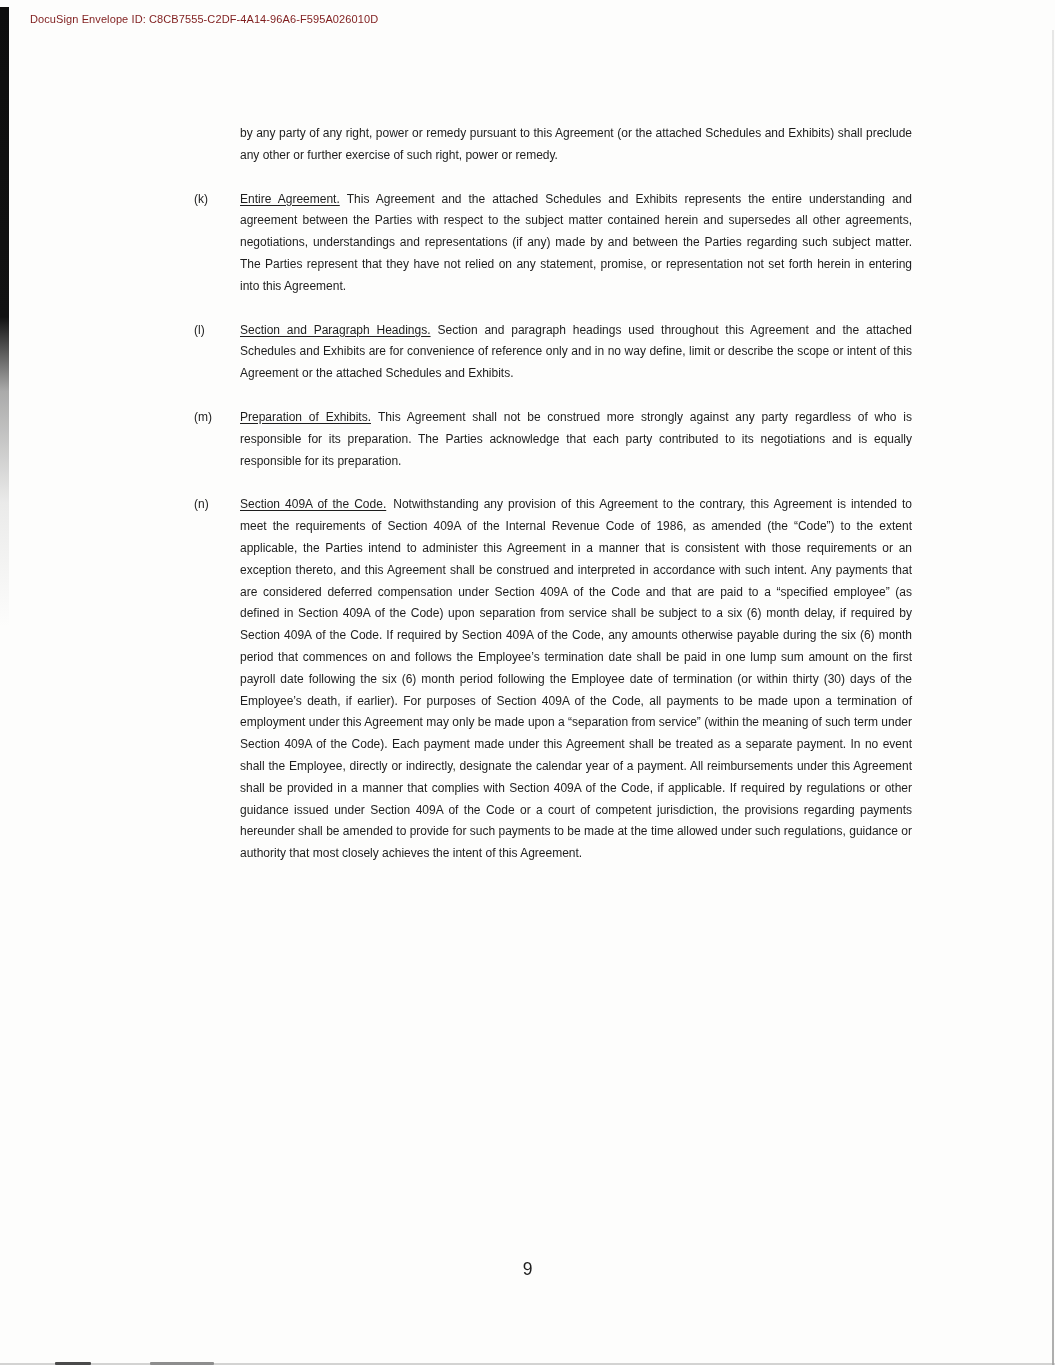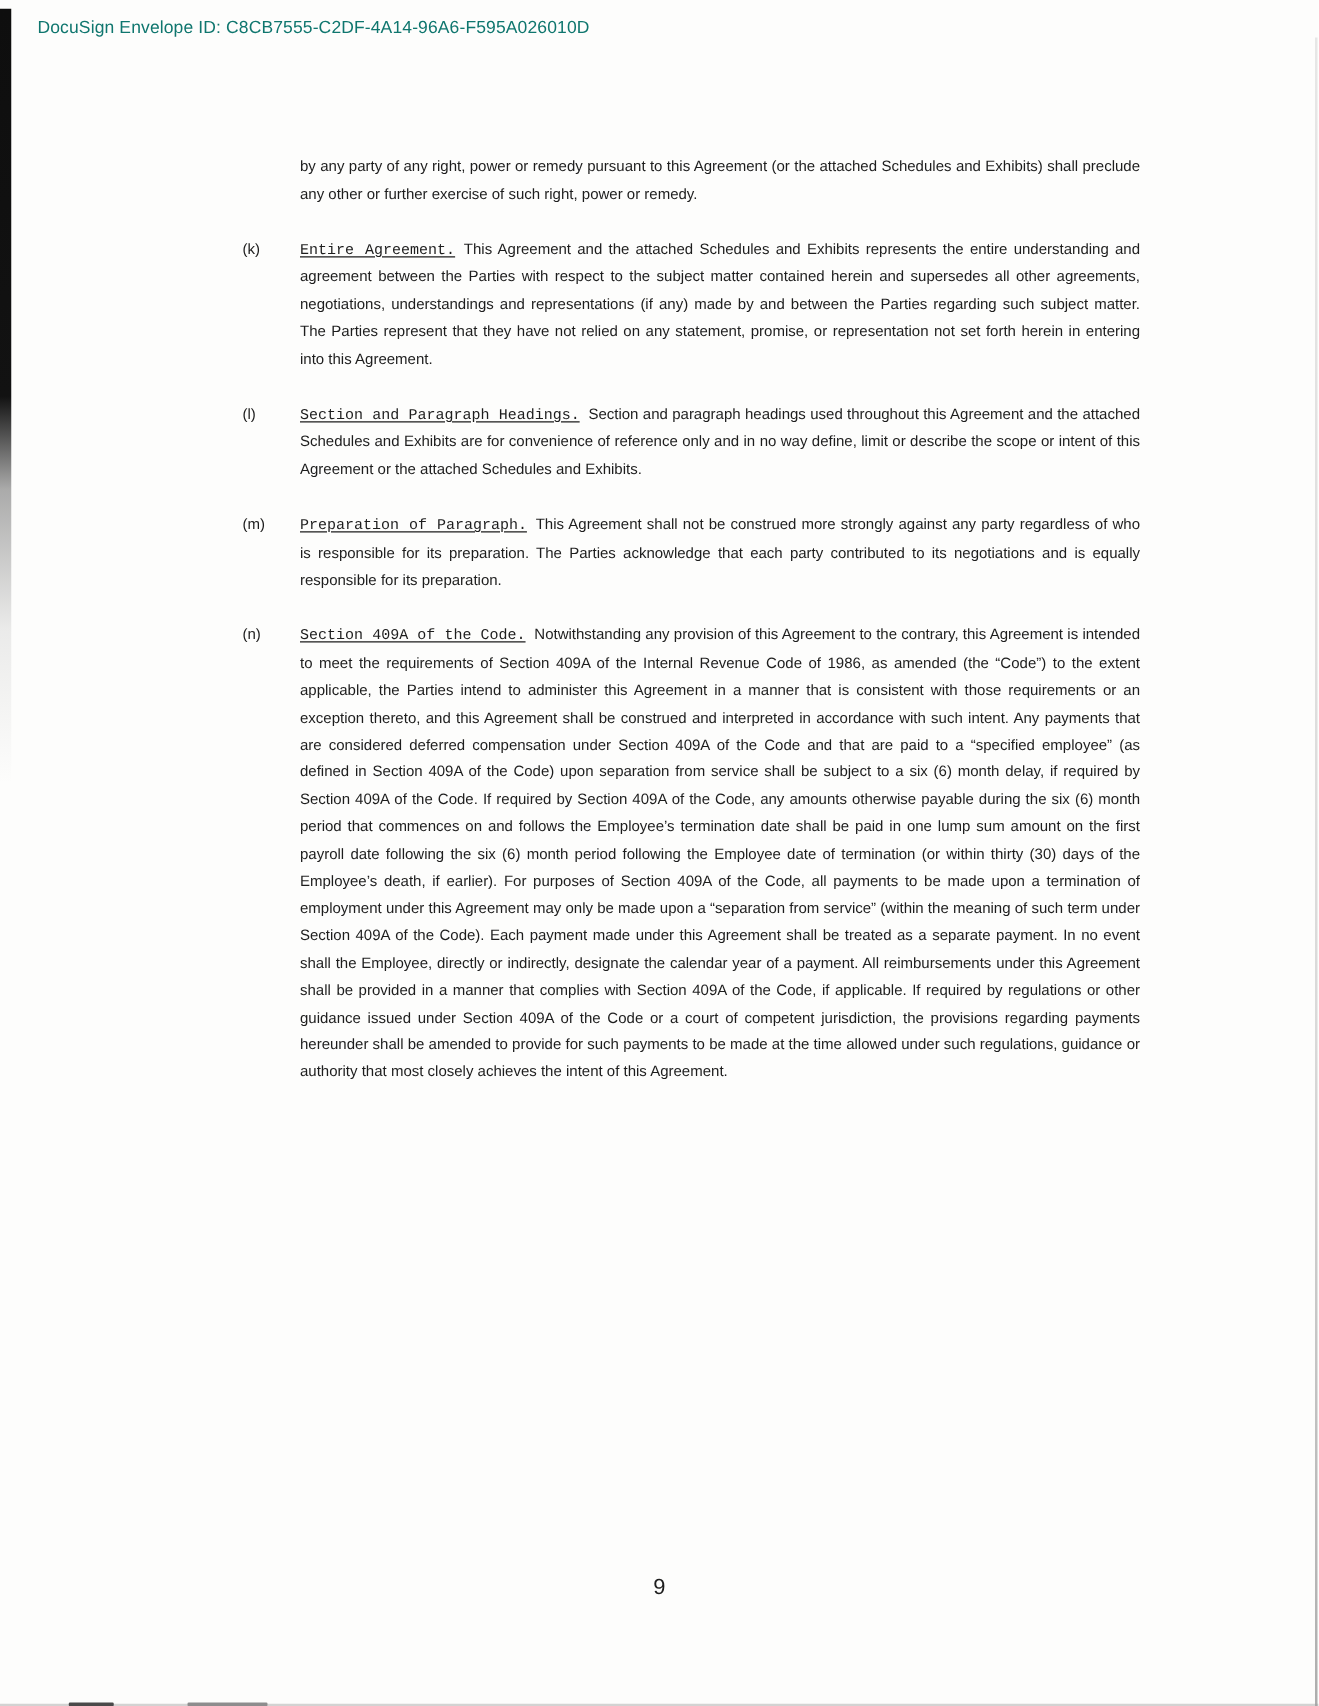--- a/index.html
+++ b/index.html
@@ -17,9 +17,9 @@
     position: absolute;
     left: 30px;
     top: 13px;
-    font-size: 14px;
+    font-size: 11px;
     letter-spacing: 0.1px;
-    color: #0f766e;
+    color: #7f1d1d;
     white-space: nowrap;
   }
   .content {

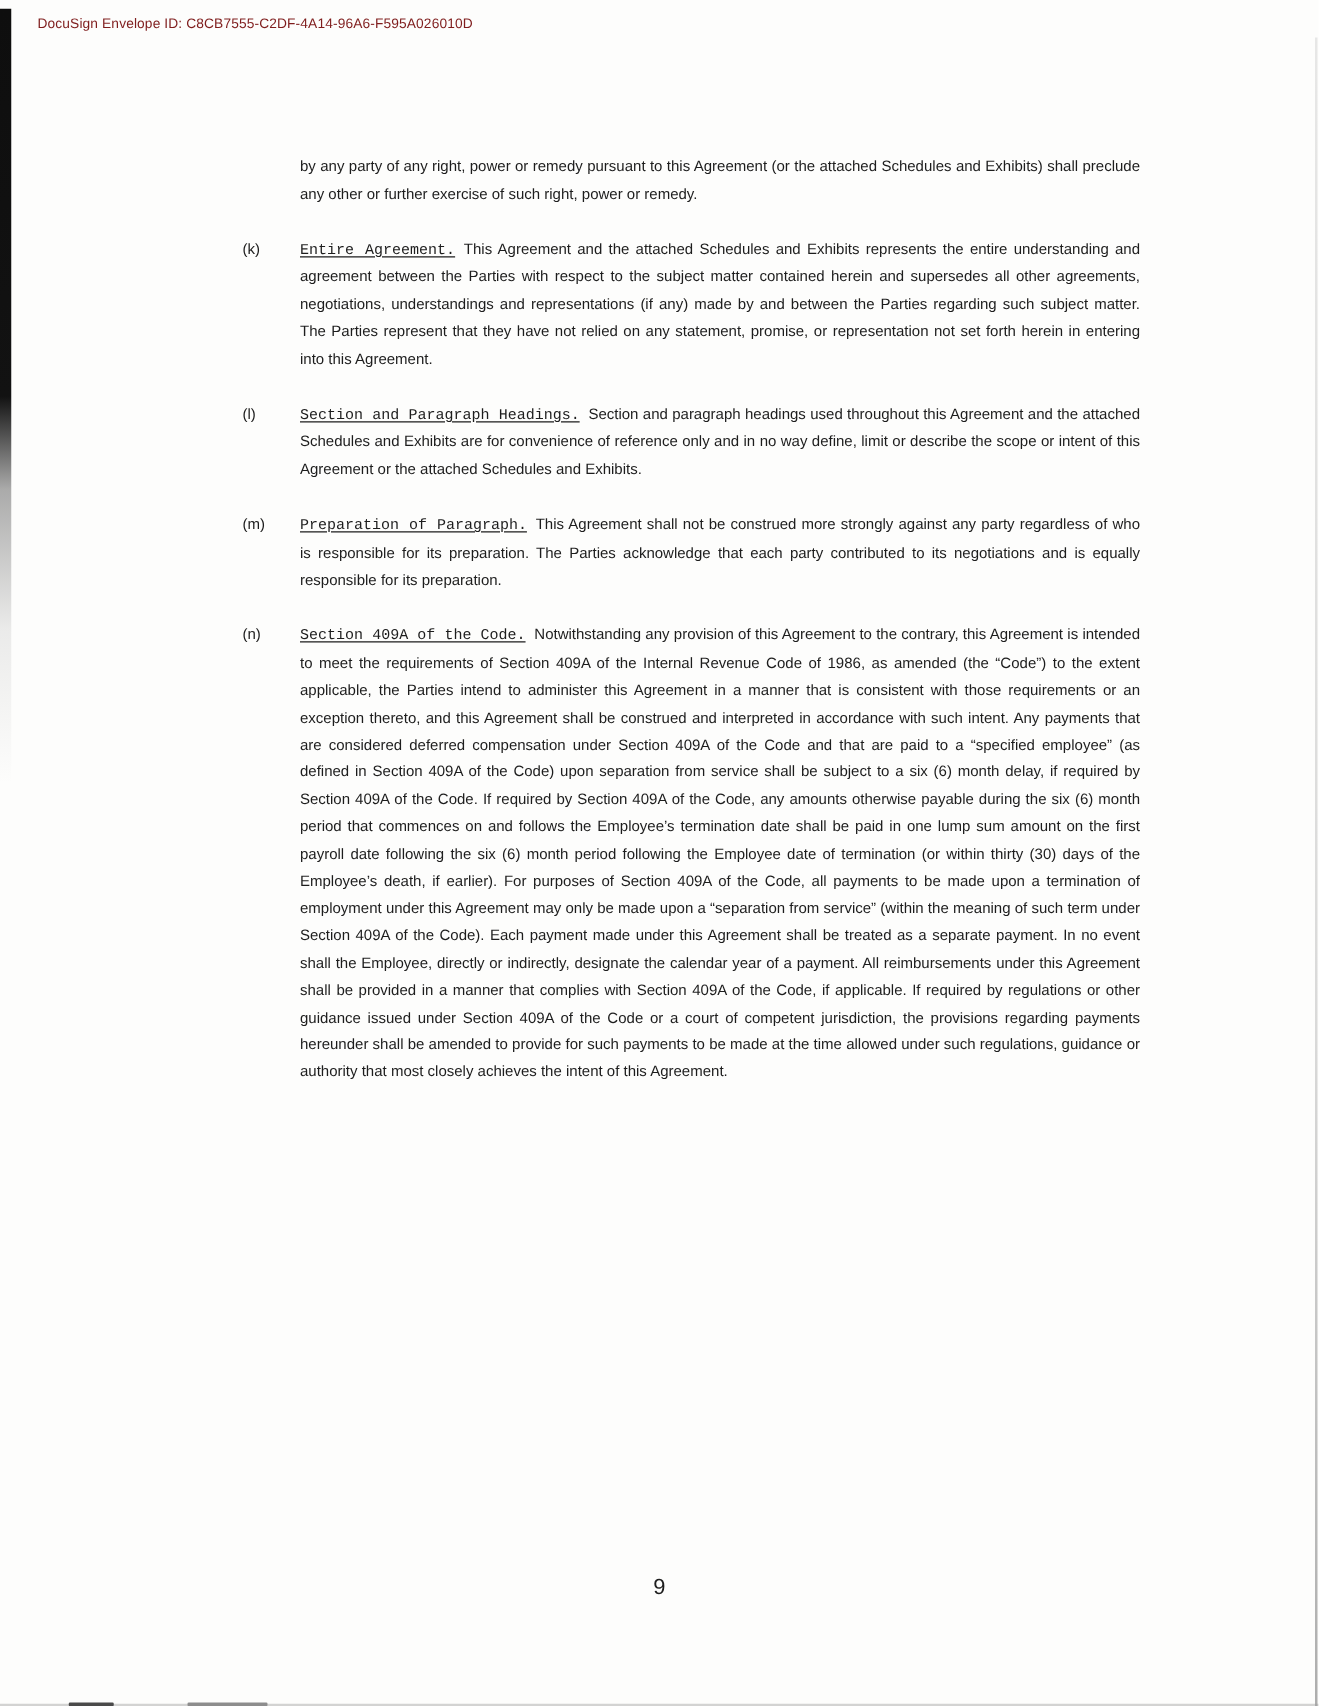--- a/index.html
+++ b/index.html
@@ -51,7 +51,6 @@
     text-decoration: underline;
     text-underline-offset: 2px;
     margin-right: 7px;
-    font-family: Liberation Mono, monospace;
   }
   .page-number {
     position: absolute;

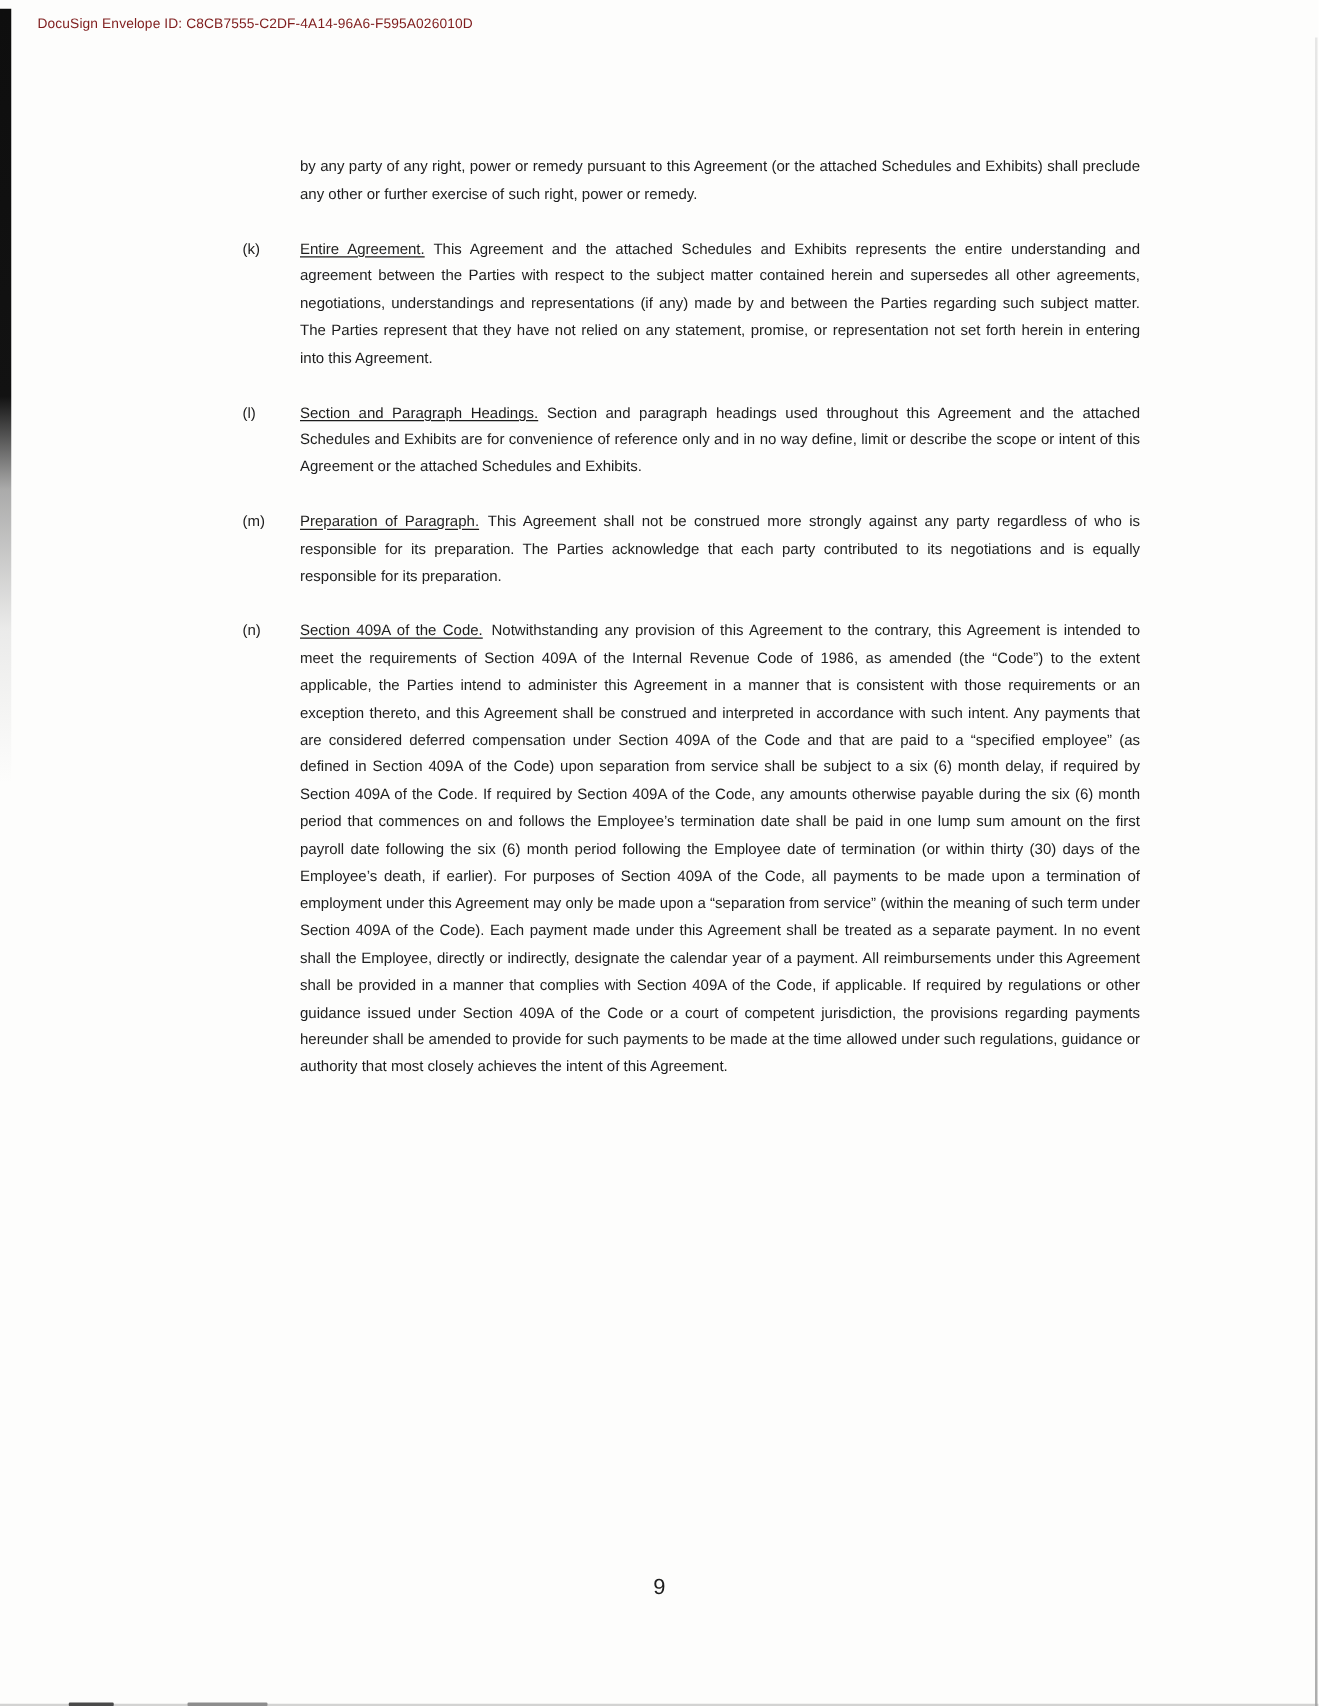--- a/index.html
+++ b/index.html
@@ -130,7 +130,7 @@
 
     <div class="clause">
       <span class="clause-label">(m)</span>
-      <p class="clause-text"><span class="clause-heading">Preparation of Paragraph.</span><span>This Agreement shall not be construed more strongly against any party regardless of who is responsible for its preparation. The Parties acknowledge that each party contributed to its negotiations and is equally responsible for its preparation.</span></p>
+      <p class="clause-text"><span class="clause-heading">Preparation of Exhibits.</span><span>This Agreement shall not be construed more strongly against any party regardless of who is responsible for its preparation. The Parties acknowledge that each party contributed to its negotiations and is equally responsible for its preparation.</span></p>
     </div>
 
     <div class="clause">

